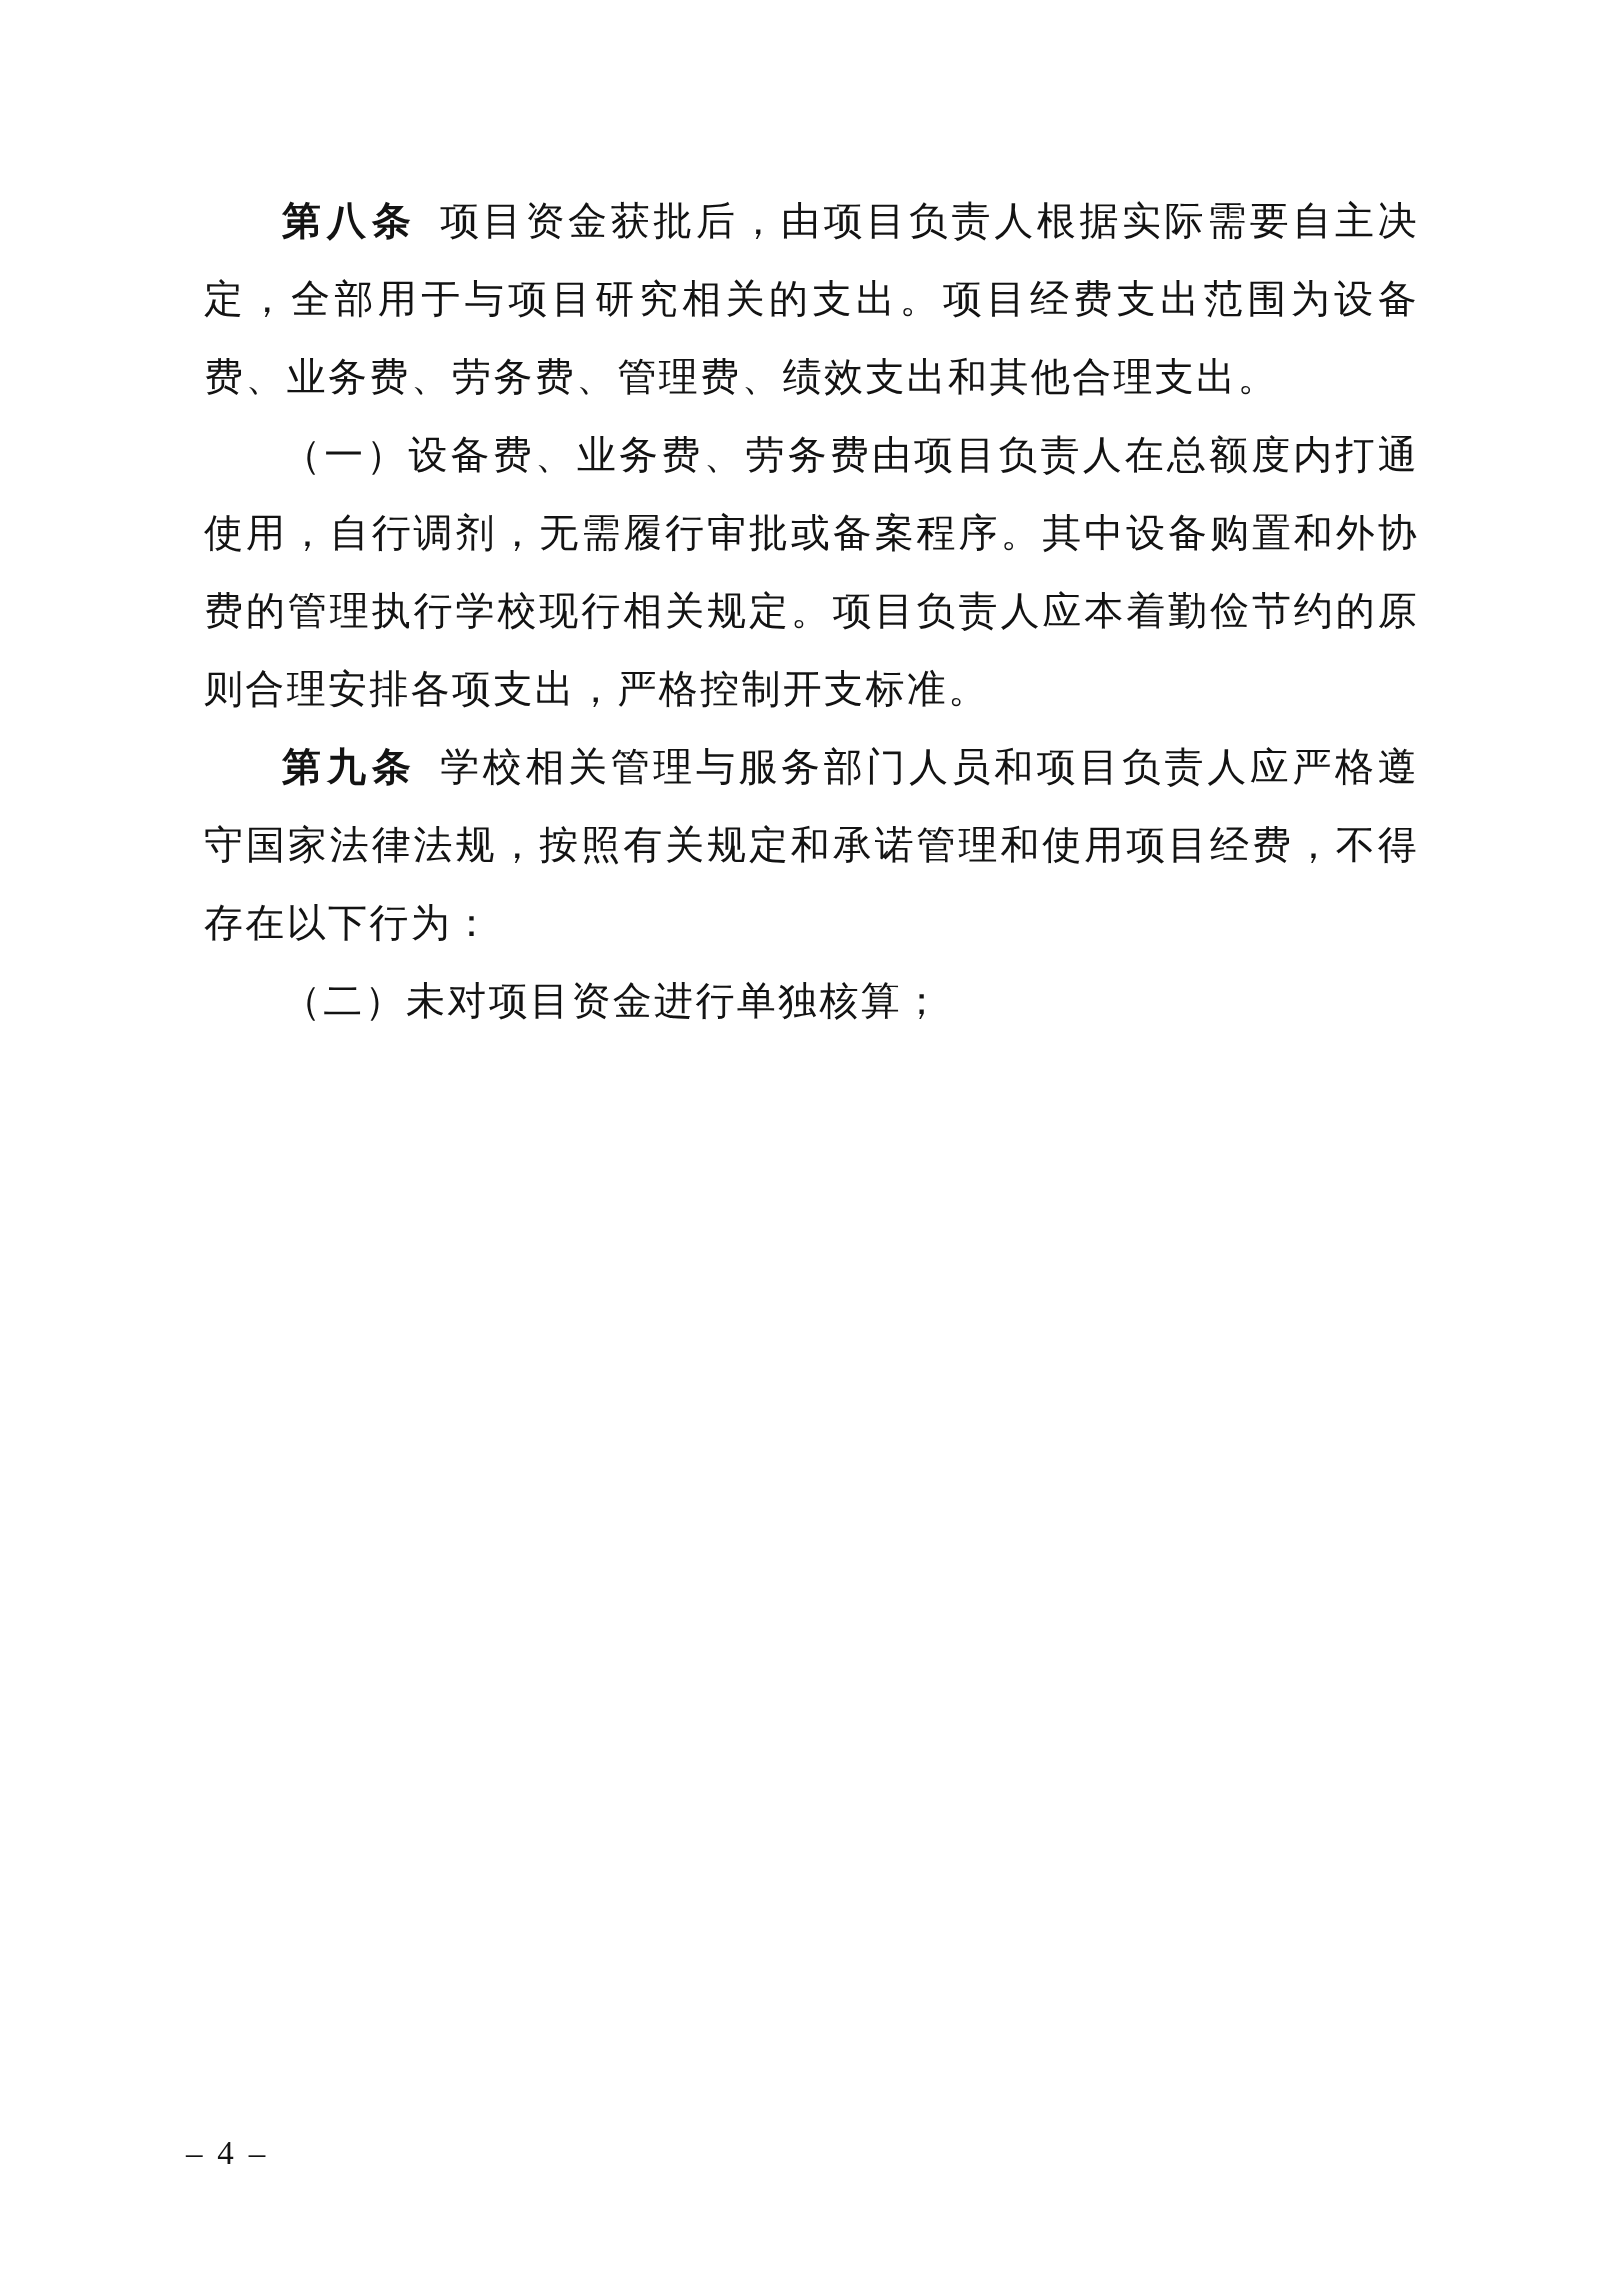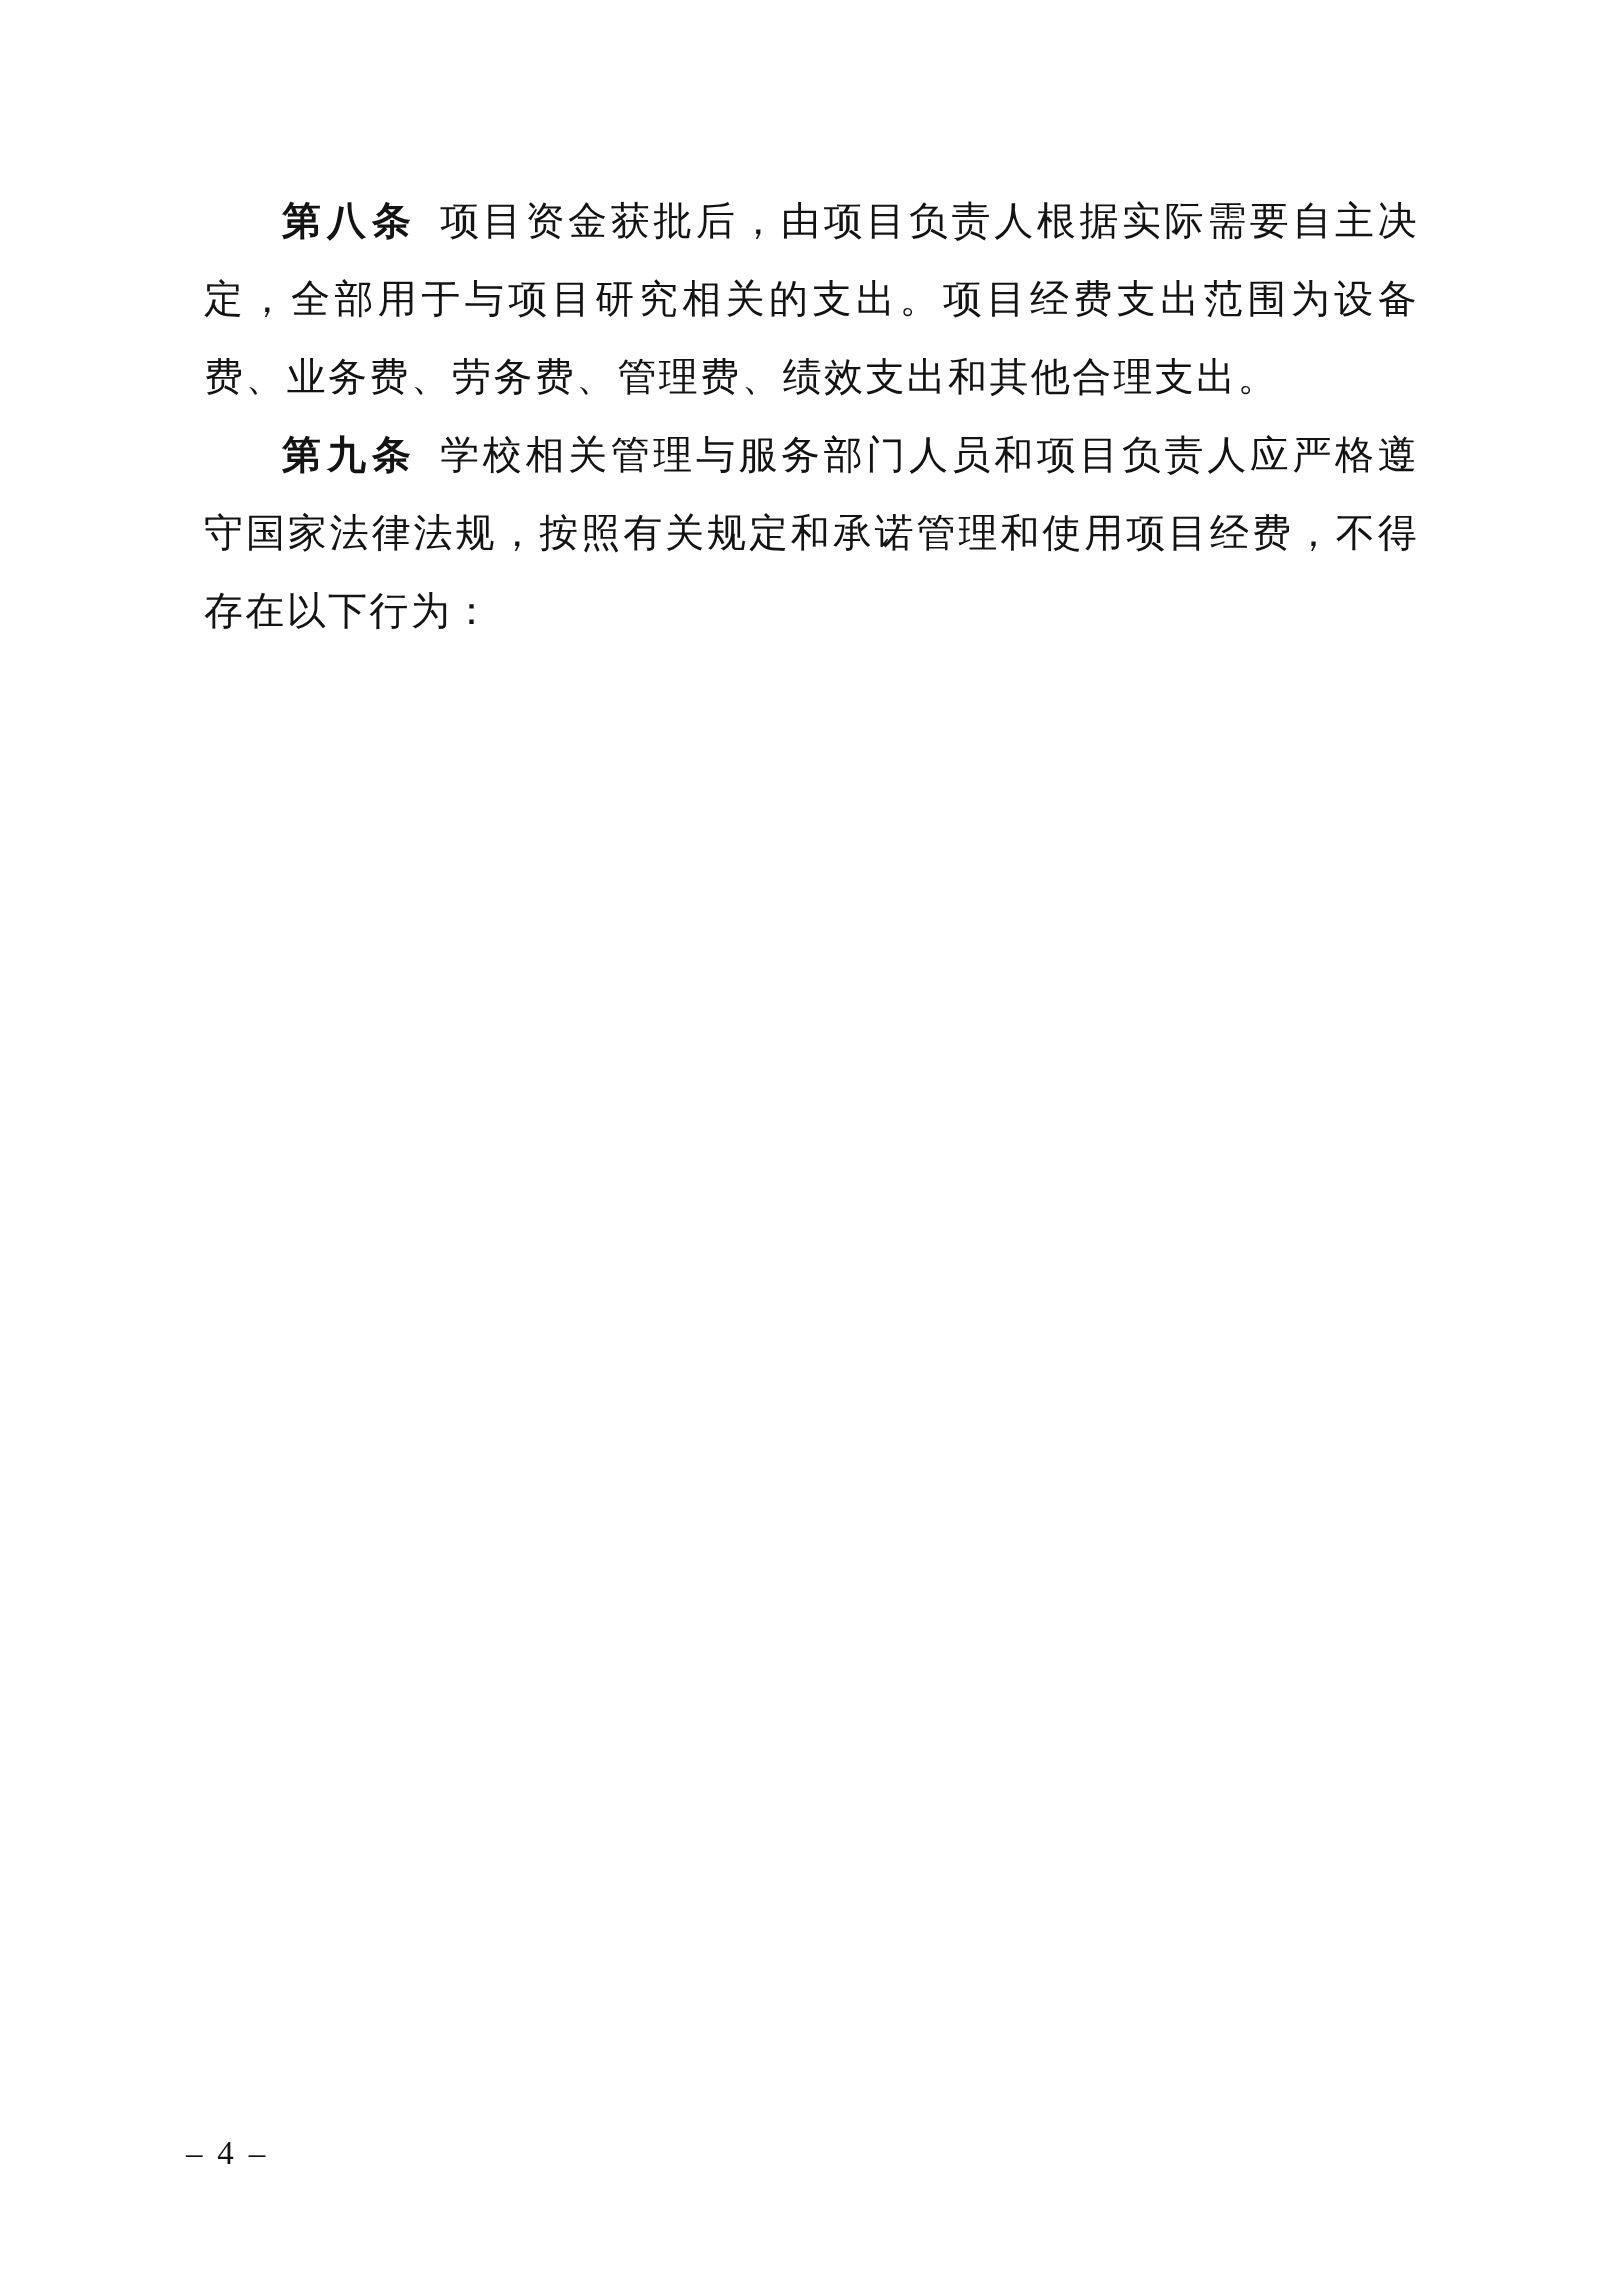--- a/index.html
+++ b/index.html
@@ -63,6 +63,7 @@
 
     <p class="para"><span class="lead">第八条</span><span>项目资金获批后，由项目负责人根据实际需要自主决定，全部用于与项目研究相关的支出。项目经费支出范围为设备费、业务费、劳务费、管理费、绩效支出和其他合理支出。</span></p>
 
+    <p class="para"><span>（一）设备费、业务费、劳务费由项目负责人在总额度内打通使用，自行调剂，无需履行审批或备案程序。其中设备购置和外协费的管理执行学校现行相关规定。项目负责人应本着勤俭节约的原则合理安排各项支出，严格控制开支标准。</span></p>
 
 
 

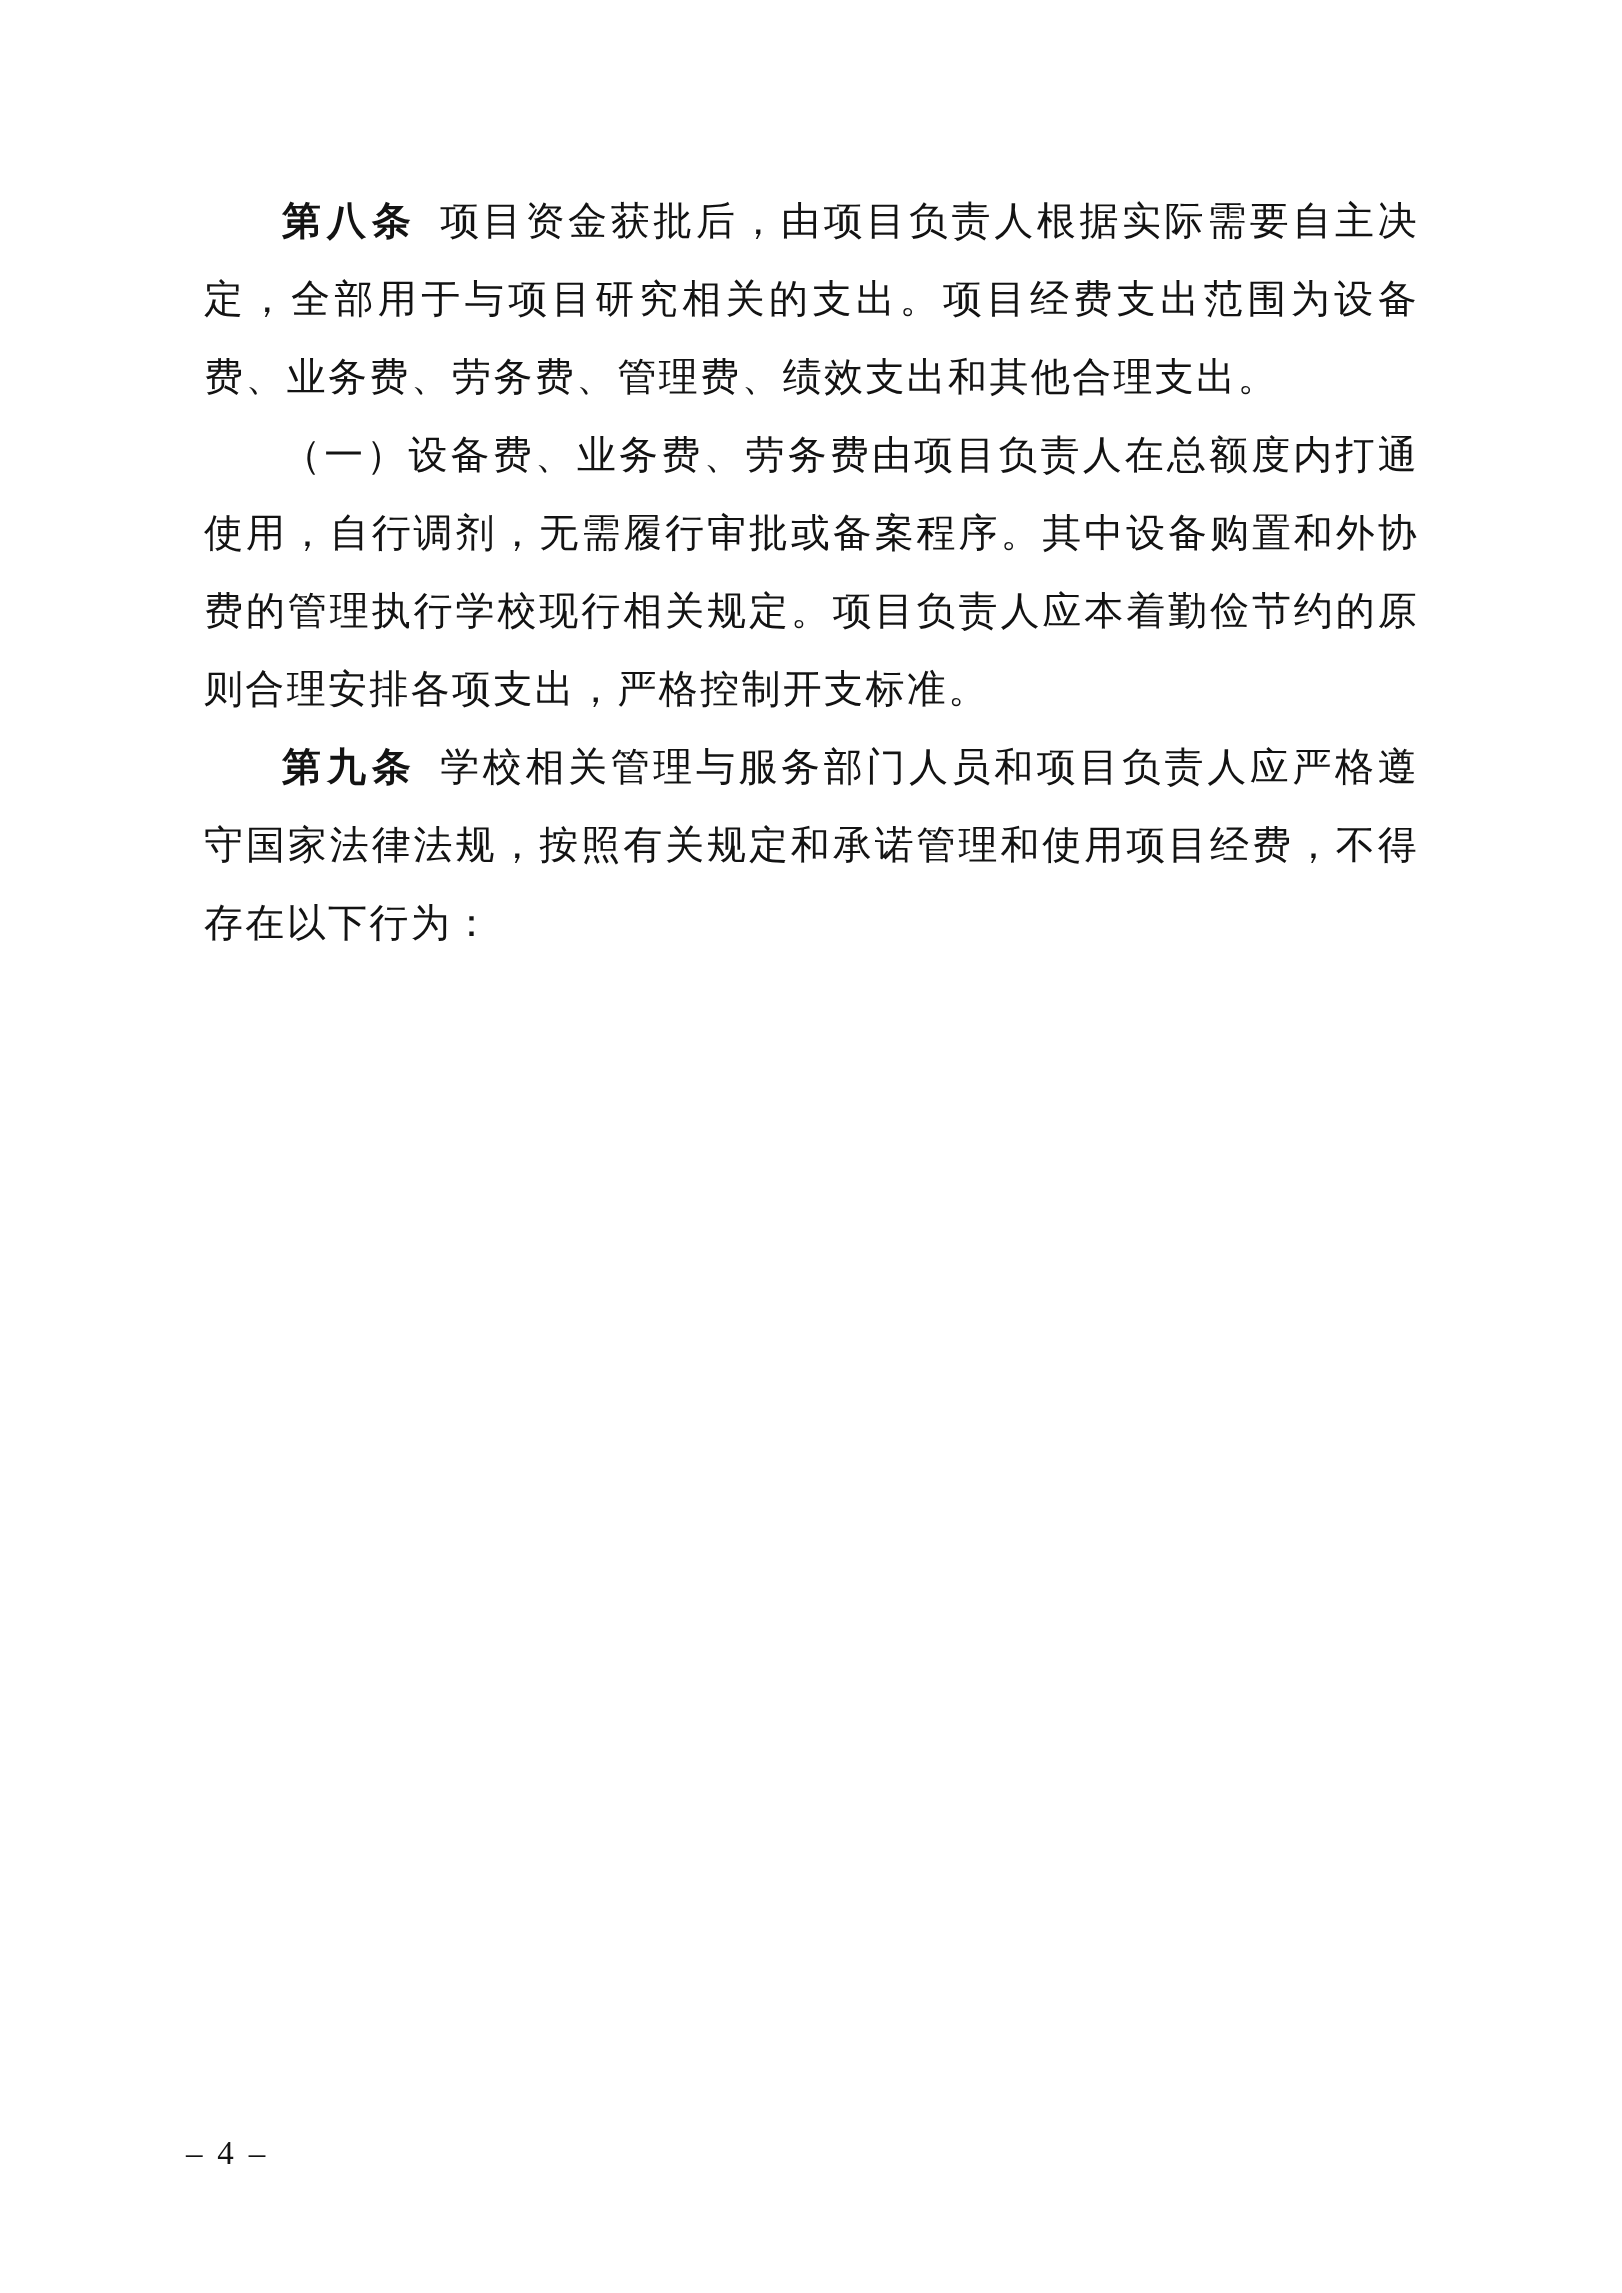--- a/index.html
+++ b/index.html
@@ -71,6 +71,7 @@
     <p class="para"><span class="lead">第九条</span><span>学校相关管理与服务部门人员和项目负责人应严格遵守国家法律法规，按照有关规定和承诺管理和使用项目经费，不得存在以下行为：</span></p>
 
 
+    <p class="para"><span>（二）未对项目资金进行单独核算；</span></p>
 
   </div>
 

